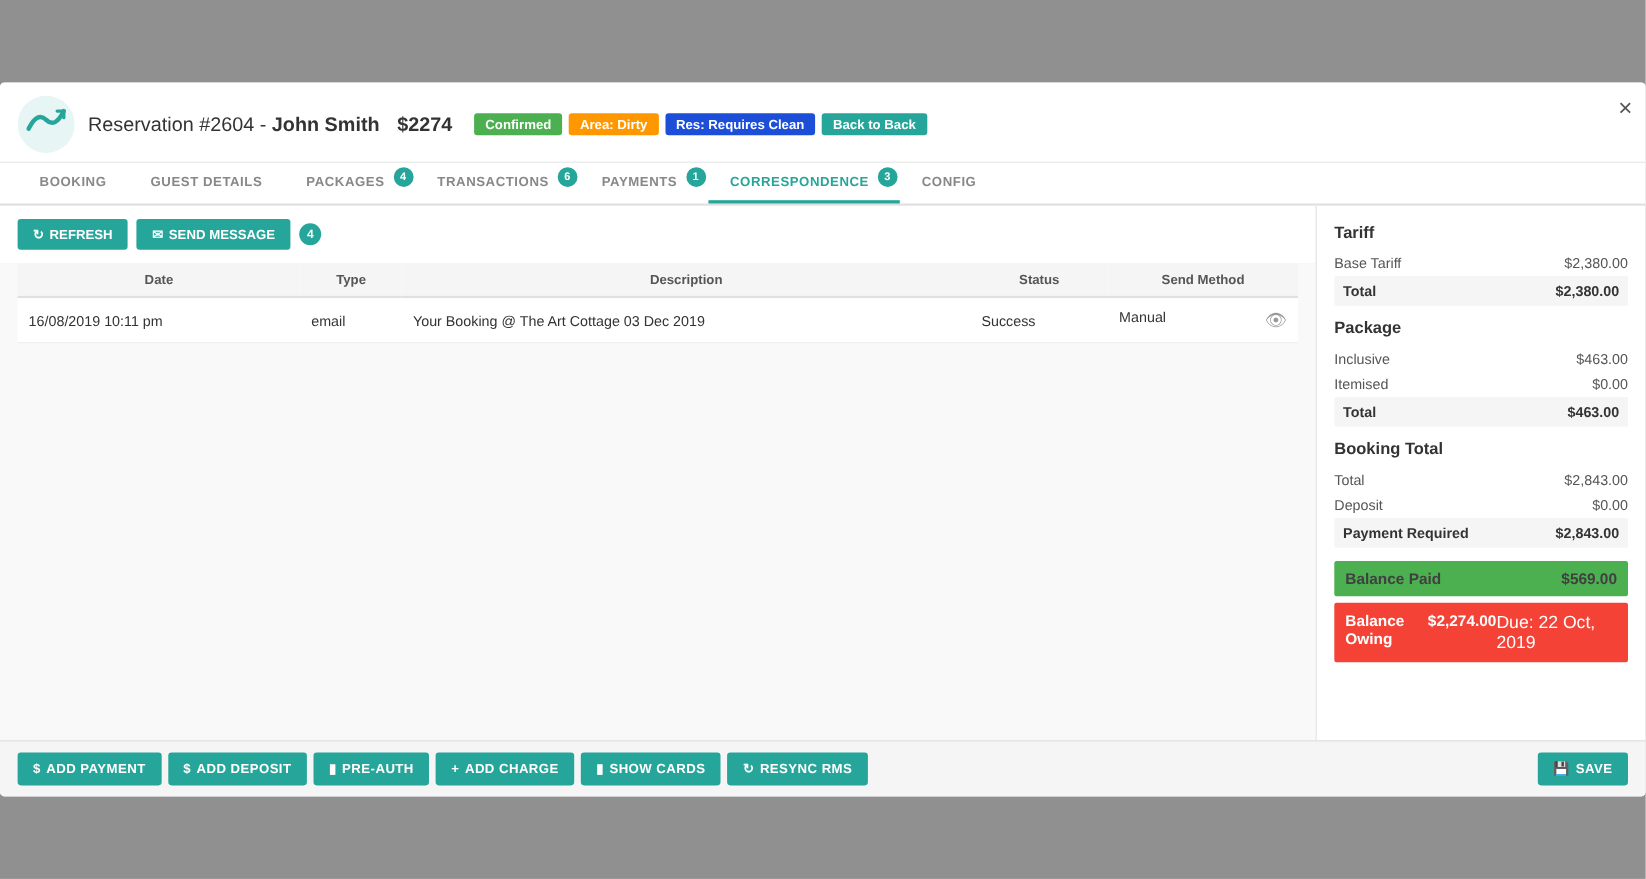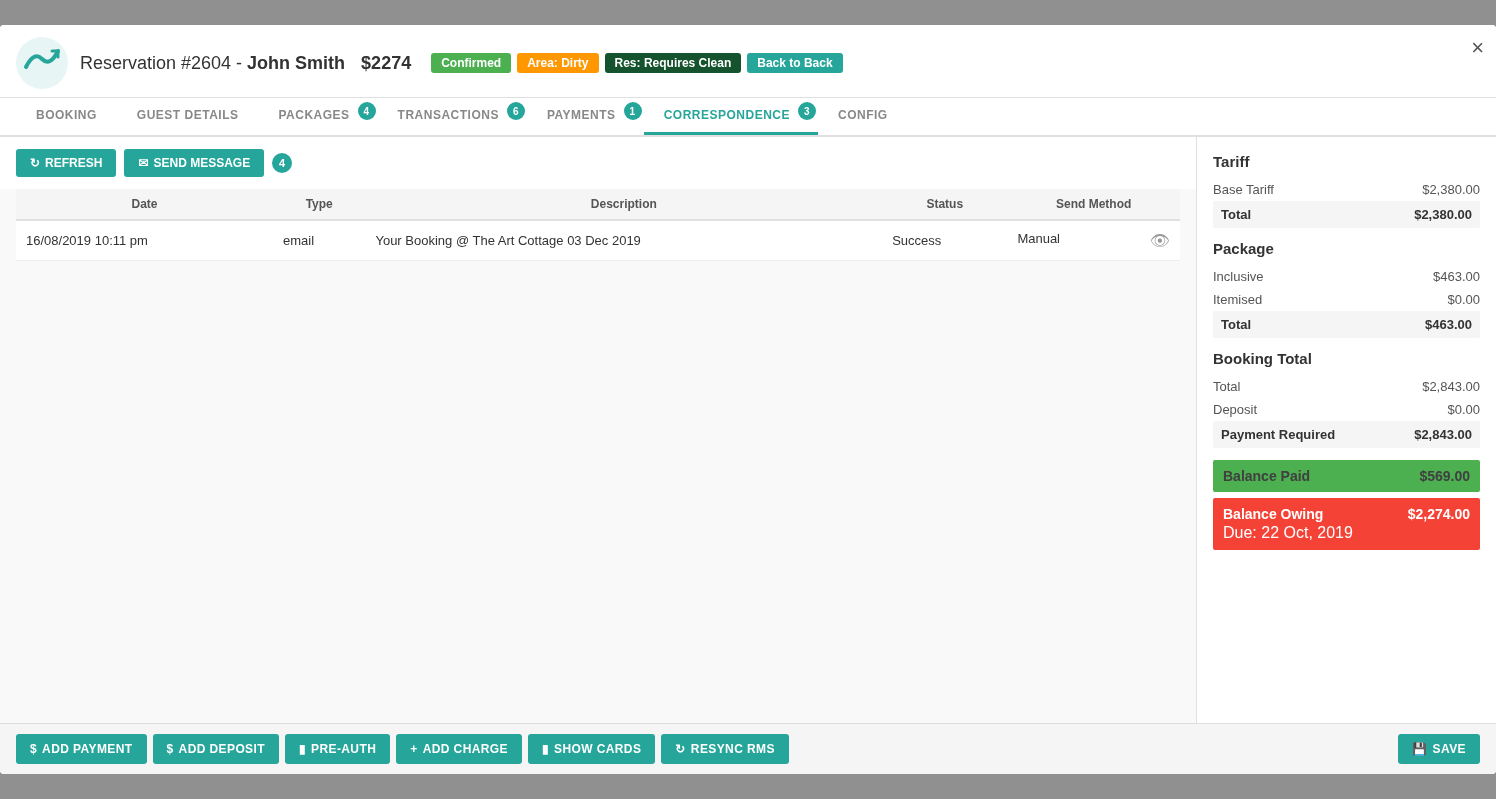--- a/index.html
+++ b/index.html
@@ -13,7 +13,7 @@
 
     .modal {
       background: #fff;
-      width: 1496px; height: 749px;
+      width: 1496px; height: 649px;
       border-radius: 4px;
       display: flex; flex-direction: column;
       position: relative;

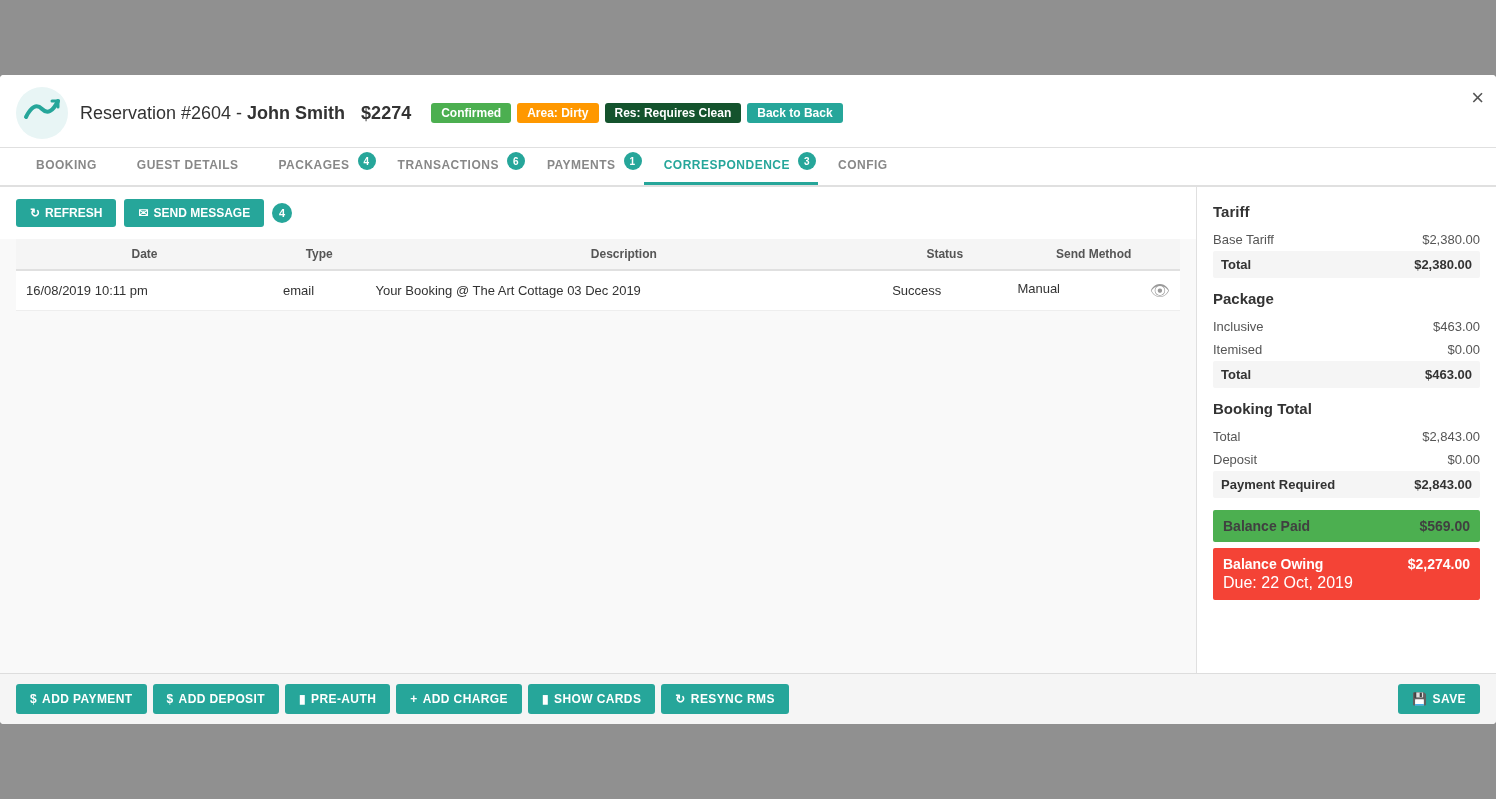--- a/index.html
+++ b/index.html
@@ -61,7 +61,7 @@
 
     .badge-green { background: #4CAF50; }
     .badge-orange { background: #FF9800; }
-    .badge-yellow { background: #14532d; color: #fff; }
+    .badge-yellow { background: #1d4ed8; color: #fff; }
     .badge-teal { background: #26A69A; border: none; }
 
     .close-btn {

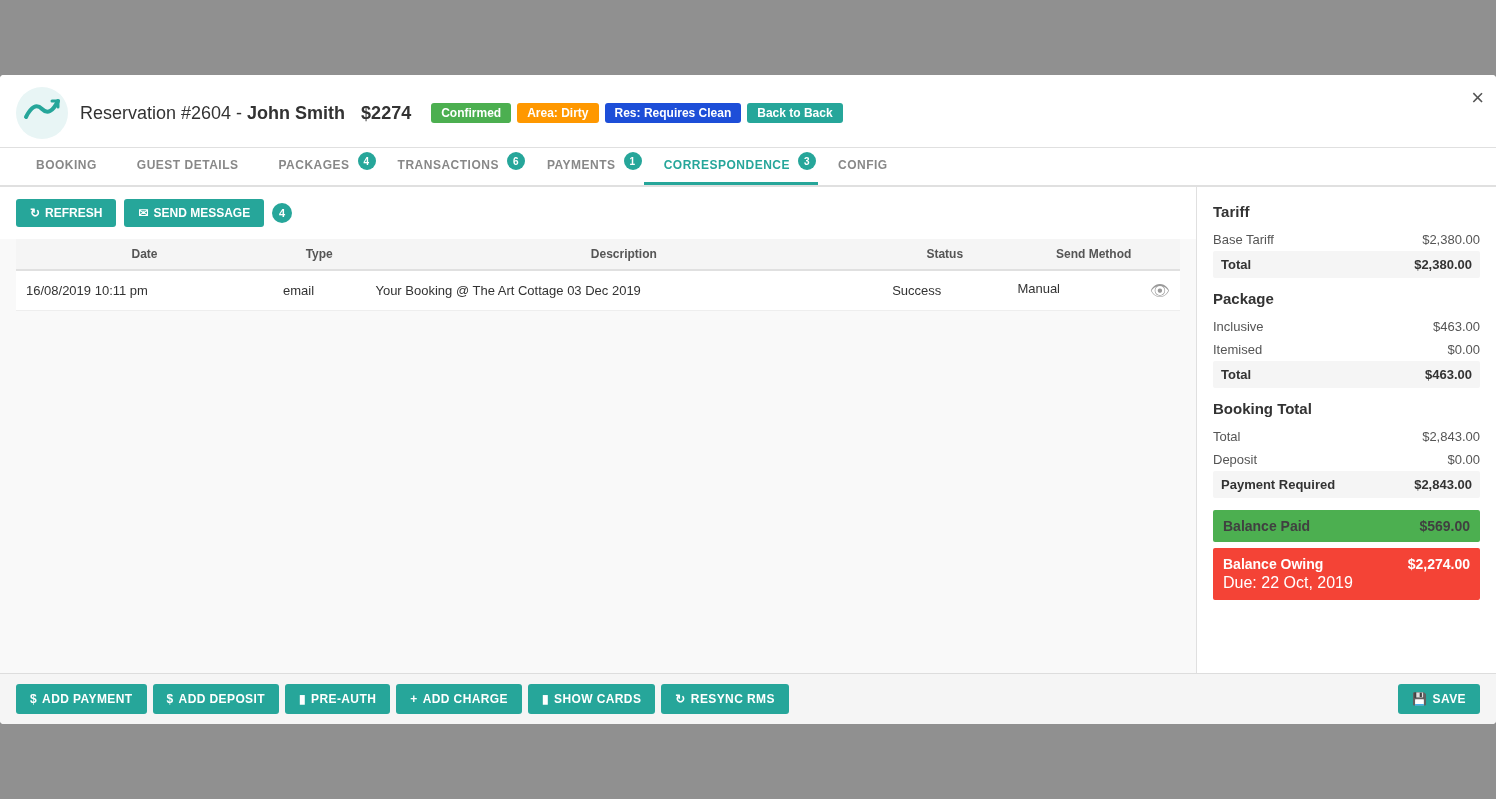--- a/index.html
+++ b/index.html
@@ -245,7 +245,7 @@
       background: #f44336;
       color: #fff;
       display: flex;
-      flex-direction: column;
+      flex-direction: row;
       padding: 8px 10px;
       border-radius: 2px;
     }

